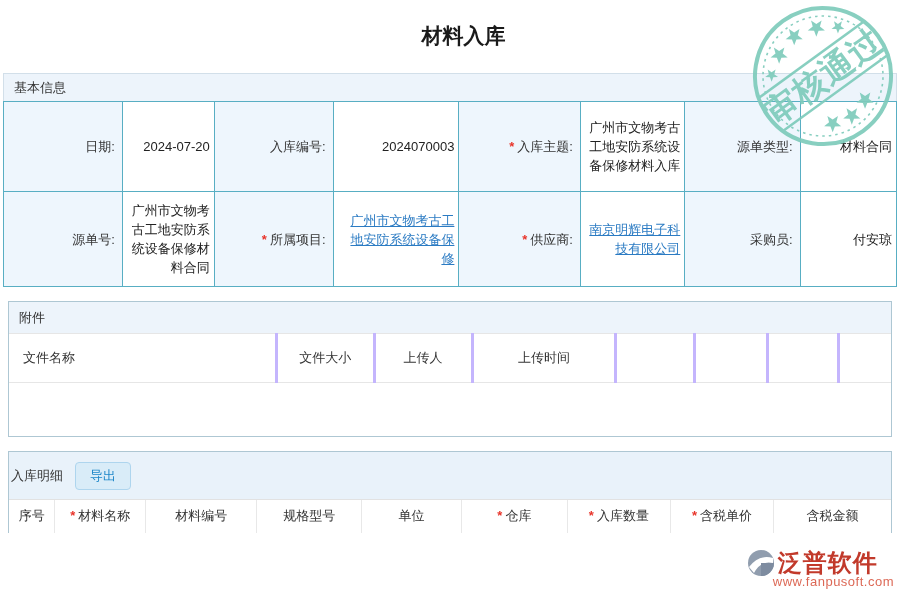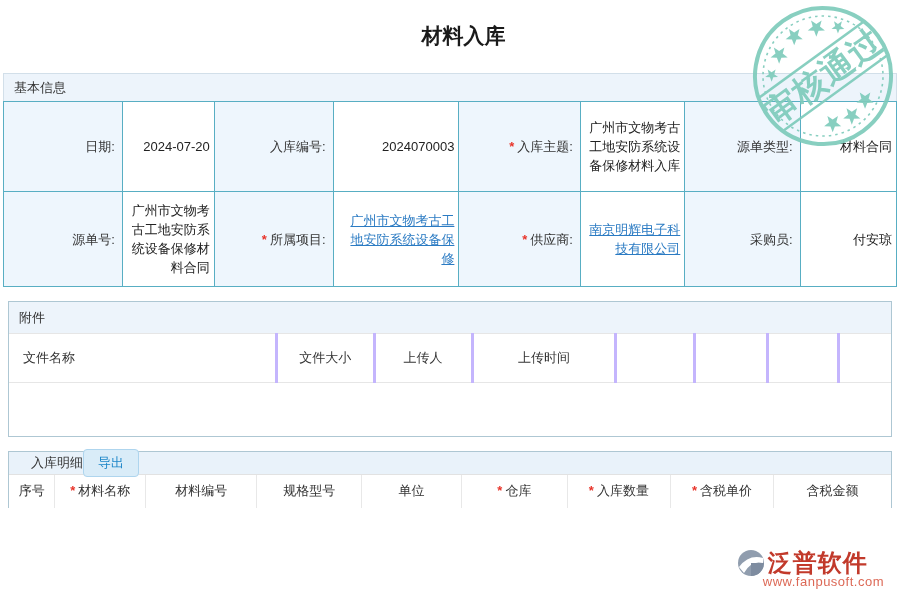--- a/index.html
+++ b/index.html
@@ -94,11 +94,11 @@
   }
   .detail-bar {
     background: #e9f2fa;
-    height: 22px;
+    height: 47px;
     display: flex;
     align-items: center;
-    padding-left: 22px;
-    gap: 0;
+    padding-left: 2px;
+    gap: 12px;
   }
   .export-btn {
     background: #d9ecf8;

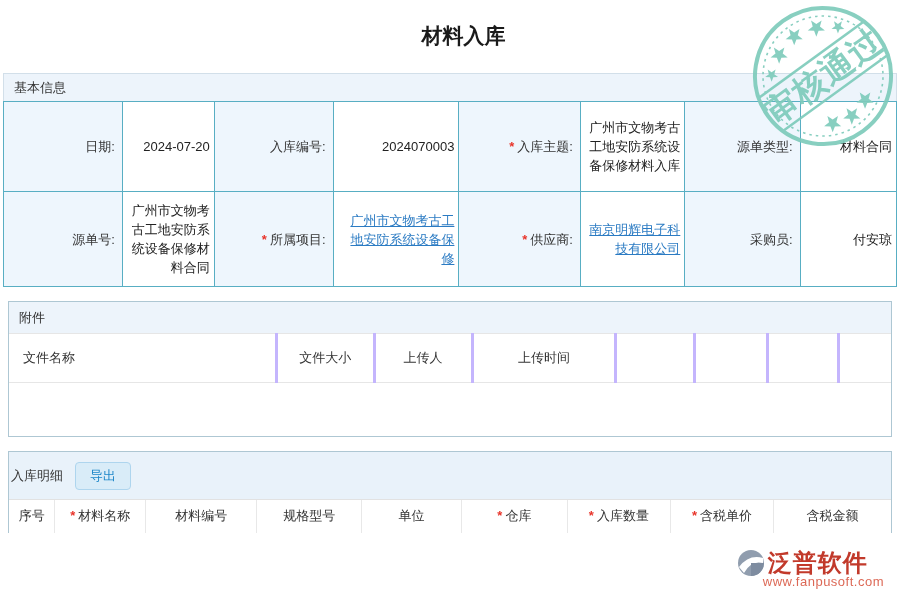--- a/index.html
+++ b/index.html
@@ -138,7 +138,7 @@
   
   .watermark {
     position: absolute;
-    right: 16px;
+    right: 6px;
     top: 549px;
     z-index: 40;
     pointer-events: none;

